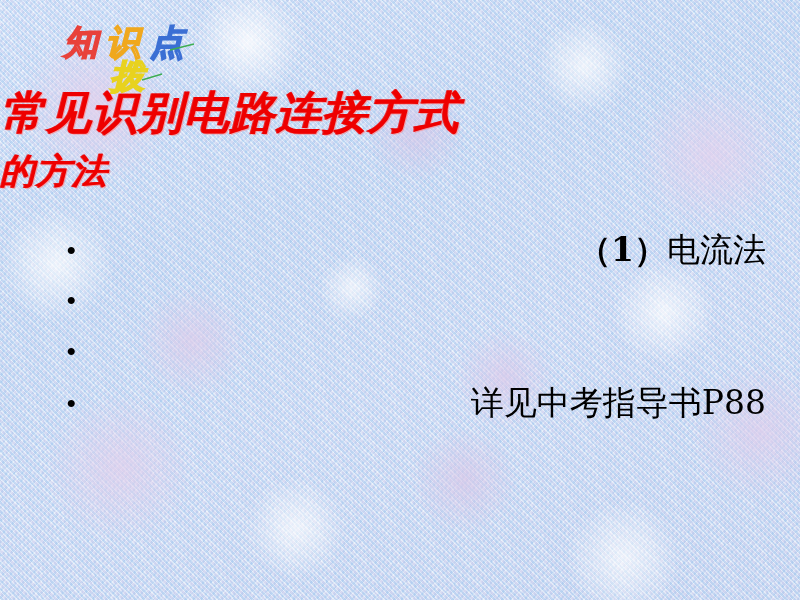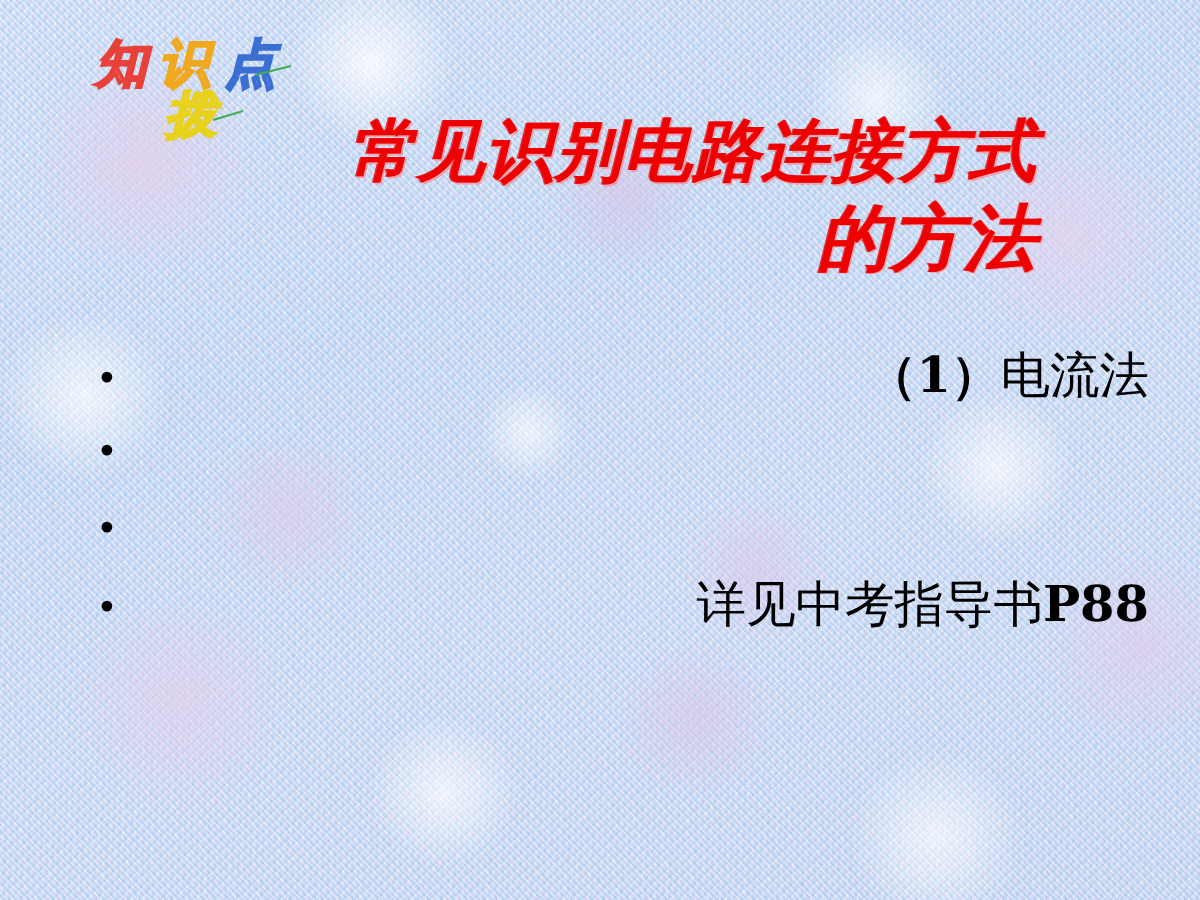--- a/index.html
+++ b/index.html
@@ -72,9 +72,9 @@
   #title {
     position: absolute;
     left: 0;
-    top: 72px;
+    top: 84px;
     width: 692px;
-    text-align: right;
+    text-align: left;
     color: #ee0000;
     font-family: "DejaVu Serif", "Liberation Serif", serif;
     font-weight: 700;

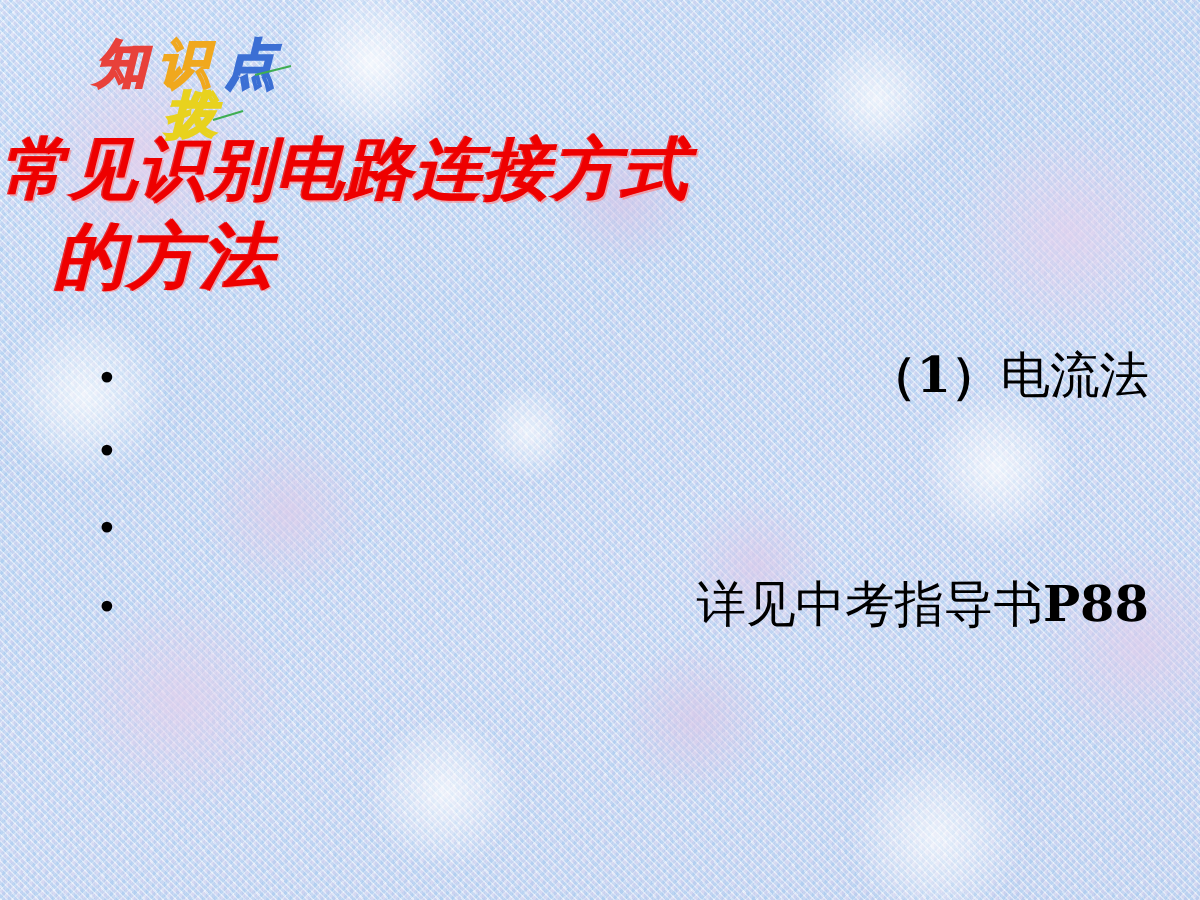--- a/index.html
+++ b/index.html
@@ -88,7 +88,7 @@
     white-space: nowrap;
   }
   #title .t-line { display: block; }
-  #title .t-line-2 { font-size: 48px; margin-left: 36px; }
+  #title .t-line-2 { font-size: 35px; }
 
   
   #bullets {

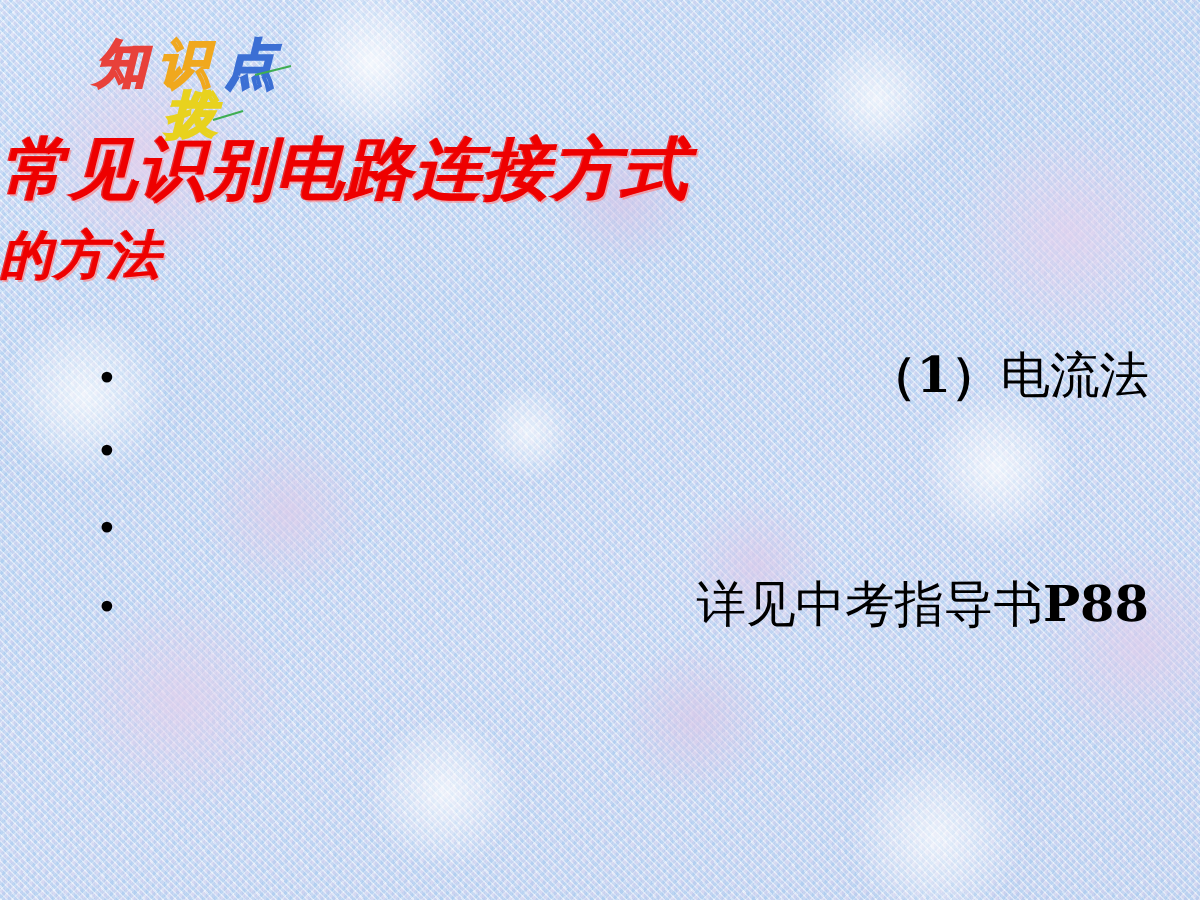--- a/index.html
+++ b/index.html
@@ -122,7 +122,7 @@
   }
   .bullet-row.no-indent .bullet-text { margin-left: -14px; }
   .bullet-text .num { font-weight: 700; }
-  .bullet-text .pg  { font-weight: 700; margin-top: 16px; }
+  .bullet-text .pg  { font-weight: 400; margin-top: 16px; }
 </style>
 </head>
 <body>

